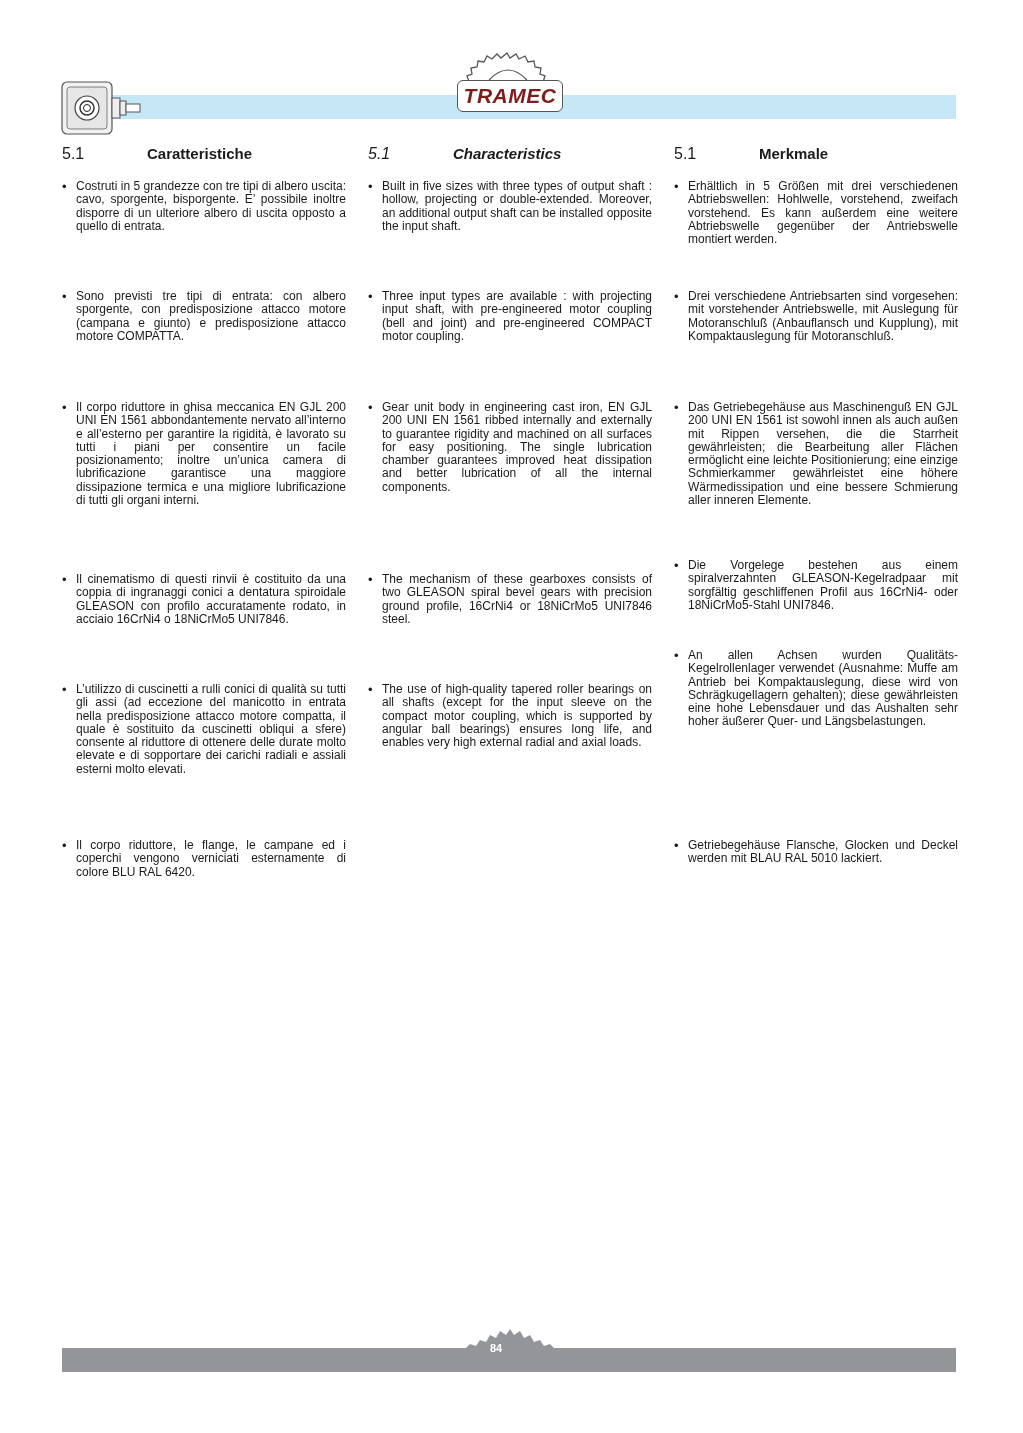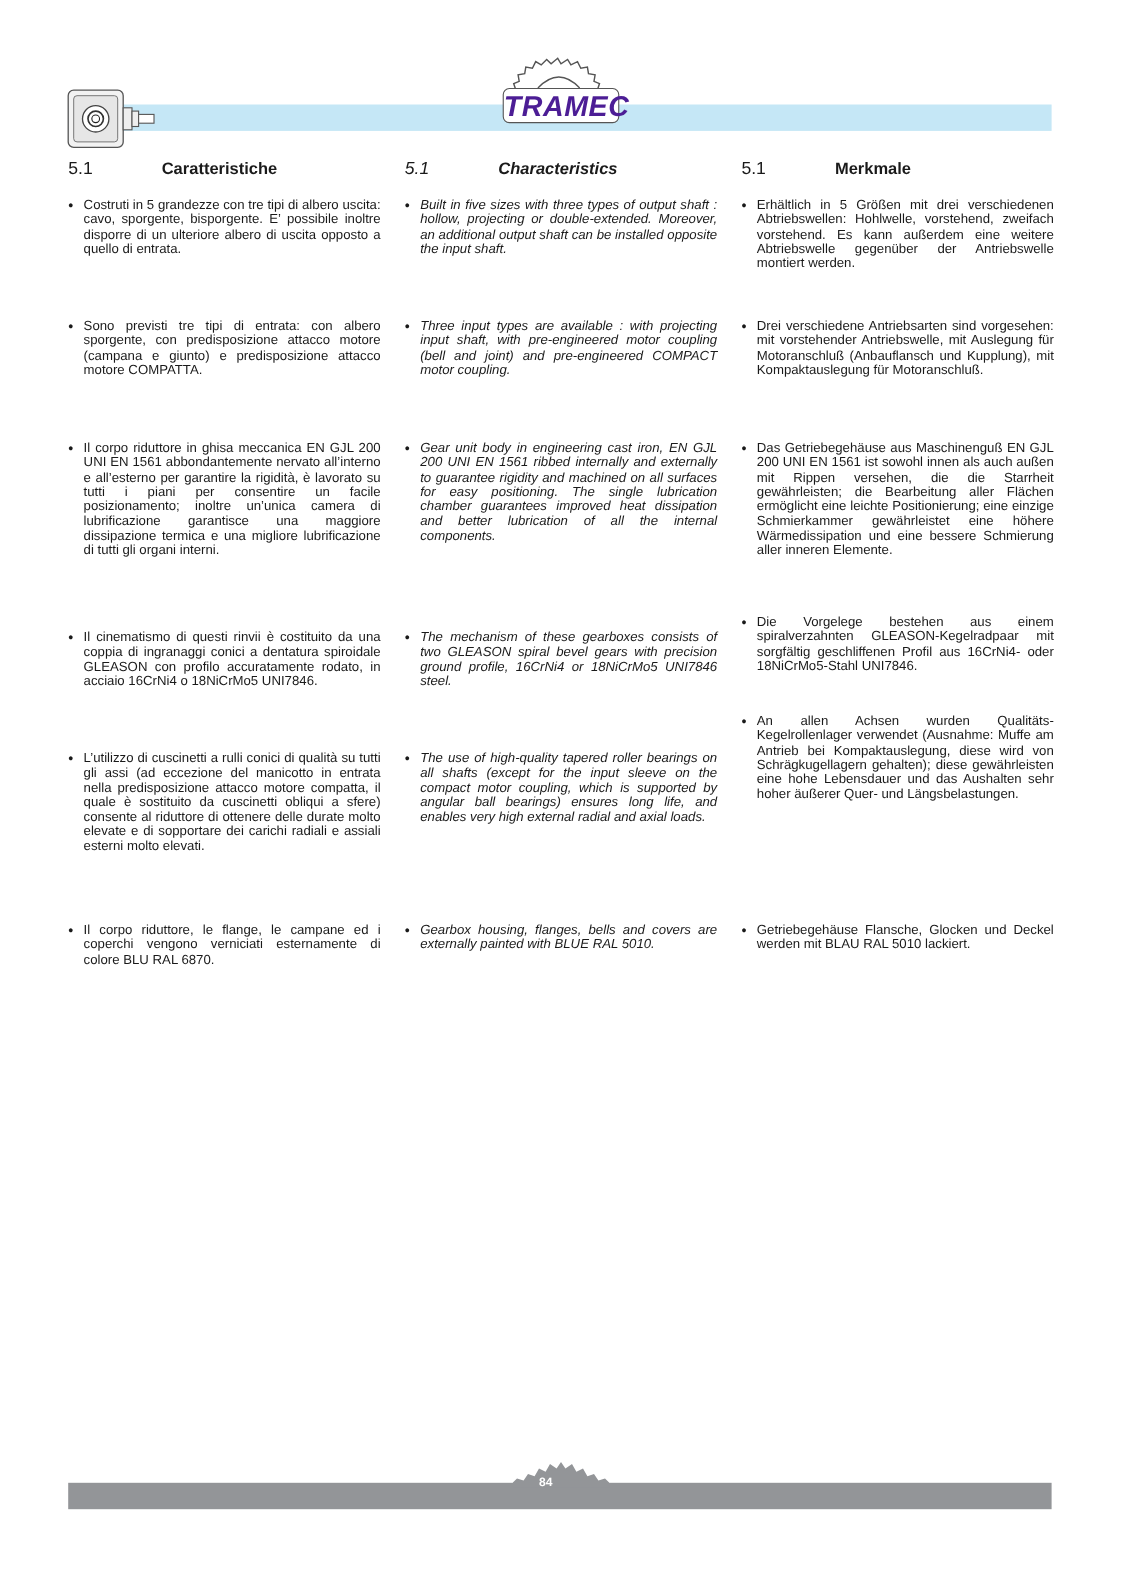--- a/index.html
+++ b/index.html
@@ -12,7 +12,7 @@
     .logo-text { position: absolute; left: 457px; top: 80px; width: 104px; height: 30px;
                  border: 1.5px solid #555; border-radius: 6px; background: #fff;
                  font-family: "Liberation Sans", sans-serif; font-weight: bold; font-style: italic;
-                 font-size: 26px; color: #4c1d95; text-align: center; line-height: 30px; letter-spacing: 0.5px; }
+                 font-size: 21px; color: #7f1d1d; text-align: center; line-height: 30px; letter-spacing: 0.5px; }
 
     .col { position: absolute; top: 145px; width: 284px; }
     .col.it { left: 62px; }

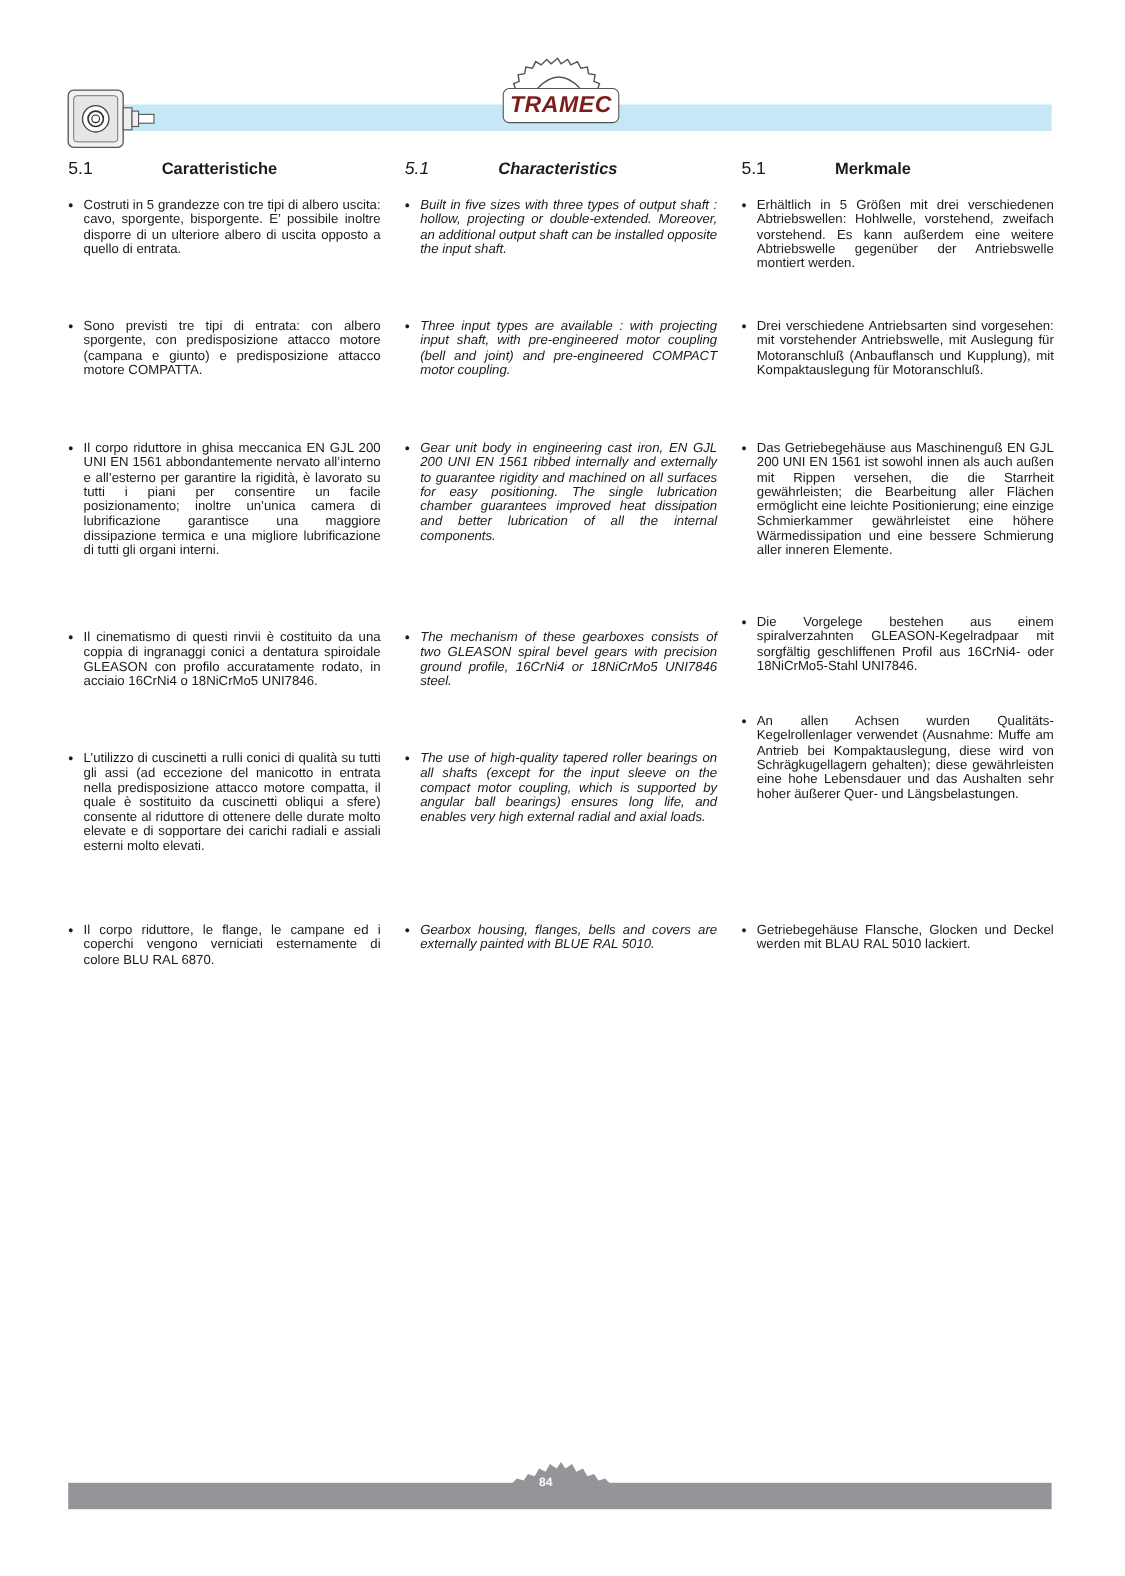--- a/index.html
+++ b/index.html
@@ -26,7 +26,7 @@
 
     .item { position: absolute; left: 0; width: 284px; font-size: 12px; line-height: 13.3px;
             text-align: justify; padding-left: 14px; box-sizing: border-box; }
-    .en .item { font-style: italic; }
+    .en .item { }
     .item::before { content: "•"; position: absolute; left: 0; top: 0; font-style: normal; font-size: 13px; }
 
     .footer-bar { position: absolute; left: 62px; top: 1348px; width: 894px; height: 24px; background: #939598; }

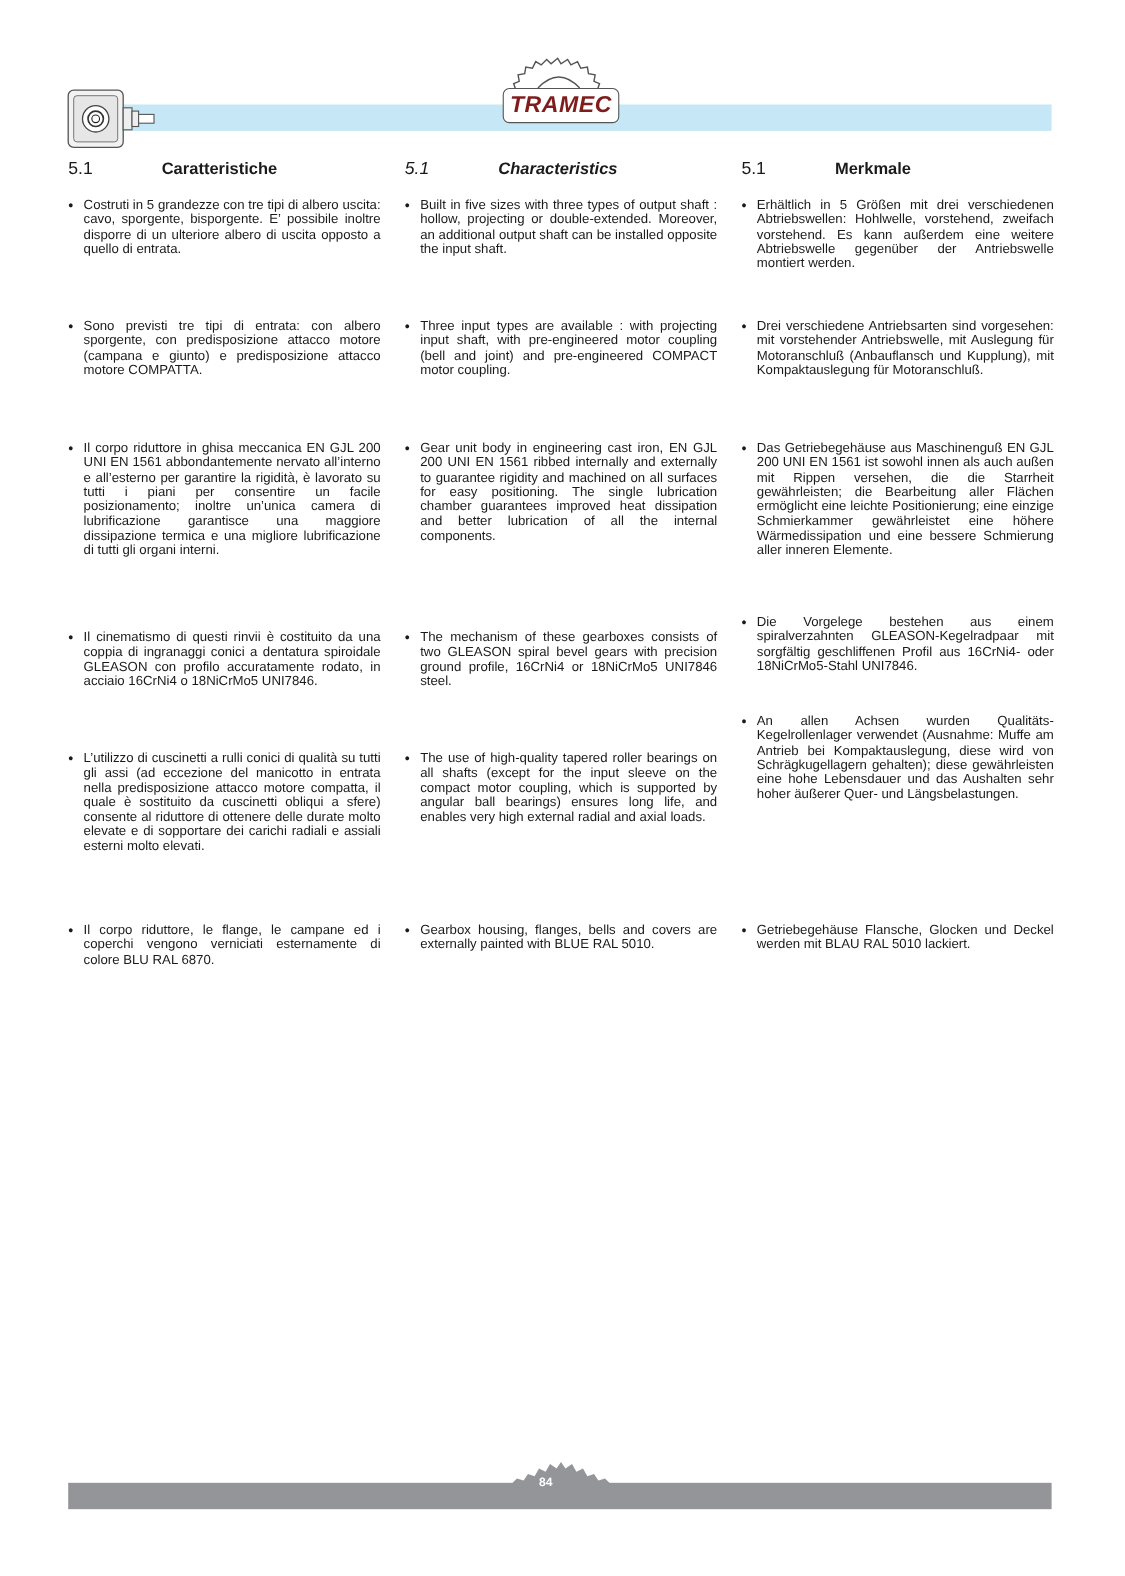--- a/index.html
+++ b/index.html
@@ -65,7 +65,7 @@
   <div class="item" style="top:256px">Il corpo riduttore in ghisa meccanica EN GJL 200 UNI EN 1561 abbondantemente nervato all’interno e all’esterno per garantire la rigidità, è lavorato su tutti i piani per consentire un facile posizionamento; inoltre un’unica camera di lubrificazione garantisce una maggiore dissipazione termica e una migliore lubrificazione di tutti gli organi interni.</div>
   <div class="item" style="top:428px">Il cinematismo di questi rinvii è costituito da una coppia di ingranaggi conici a dentatura spiroidale GLEASON con profilo accuratamente rodato, in acciaio 16CrNi4 o 18NiCrMo5 UNI7846.</div>
   <div class="item" style="top:538px">L’utilizzo di cuscinetti a rulli conici di qualità su tutti gli assi (ad eccezione del manicotto in entrata nella predisposizione attacco motore compatta, il quale è sostituito da cuscinetti obliqui a sfere) consente al riduttore di ottenere delle durate molto elevate e di sopportare dei carichi radiali e assiali esterni molto elevati.</div>
-  <div class="item" style="top:694px">Il corpo riduttore, le flange, le campane ed i coperchi vengono verniciati esternamente di colore BLU RAL 6870.</div>
+  <div class="item" style="top:694px">Il corpo riduttore, le flange, le campane ed i coperchi vengono verniciati esternamente di colore BLU RAL 6420.</div>
 </div>
 
 <div class="col en">

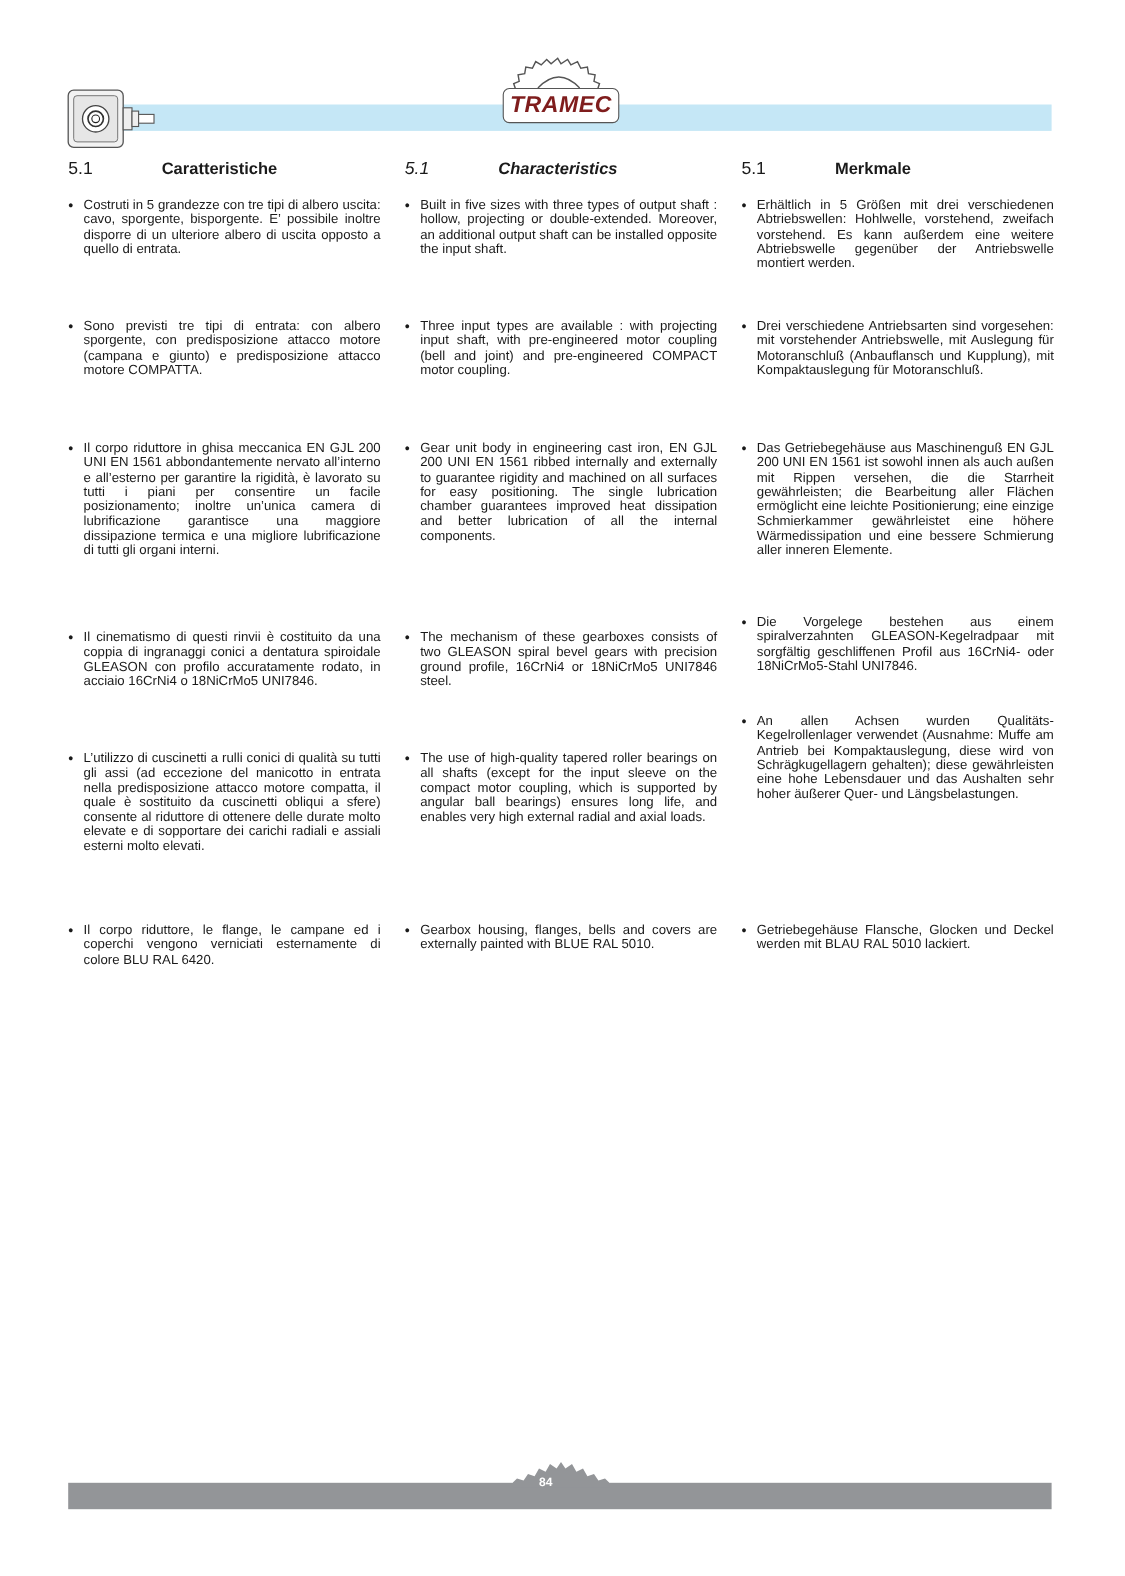--- a/index.html
+++ b/index.html
@@ -77,7 +77,6 @@
   <div class="item" style="top:256px">Gear unit body in engineering cast iron, EN GJL 200 UNI EN 1561 ribbed internally and externally to guarantee rigidity and machined on all surfaces for easy positioning. The single lubrication chamber guarantees improved heat dissipation and better lubrication of all the internal components.</div>
   <div class="item" style="top:428px">The mechanism of these gearboxes consists of two GLEASON spiral bevel gears with precision ground profile, 16CrNi4 or 18NiCrMo5 UNI7846 steel.</div>
   <div class="item" style="top:538px">The use of high-quality tapered roller bearings on all shafts (except for the input sleeve on the compact motor coupling, which is supported by angular ball bearings) ensures long life, and enables very high external radial and axial loads.</div>
-  <div class="item" style="top:694px">Gearbox housing, flanges, bells and covers are externally painted with BLUE RAL 5010.</div>
 </div>
 
 <div class="col de">

